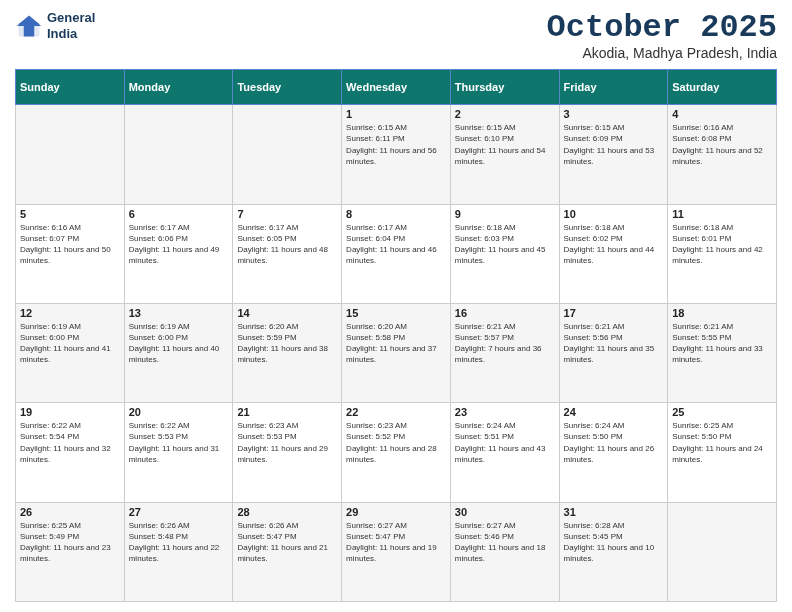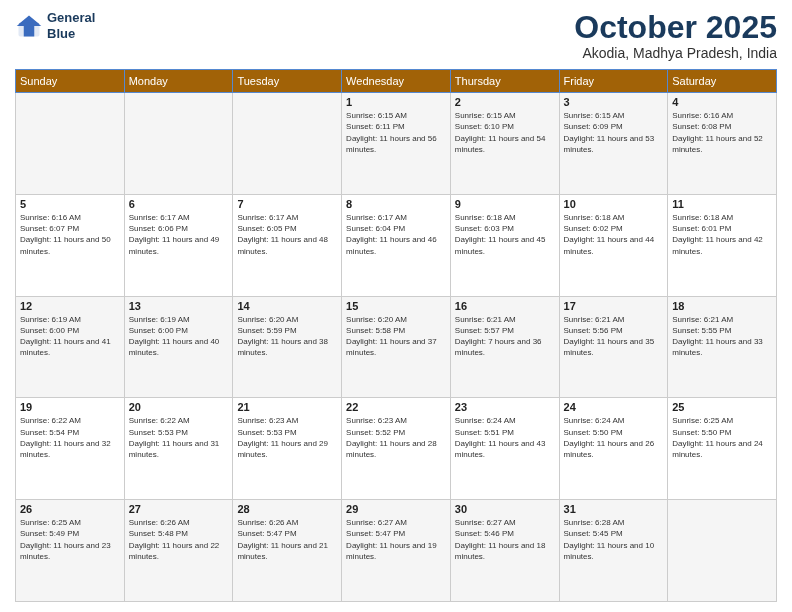--- a/index.html
+++ b/index.html
@@ -113,7 +113,7 @@
       </svg>
       <div class="logo-text">
         <div>General</div>
-        <div>Blue</div>
+        <div>India</div>
       </div>
     </div>
     <div class="title-block">

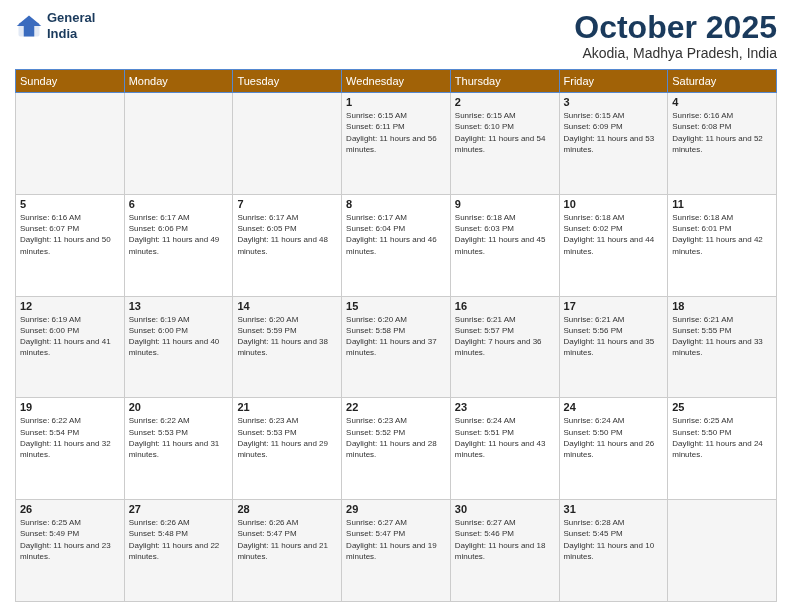--- a/index.html
+++ b/index.html
@@ -46,6 +46,7 @@
       font-weight: bold;
       color: #1a3a5c;
       line-height: 1.1;
+      font-family: Liberation Mono, monospace;
     }
     .subtitle {
       font-size: 14px;

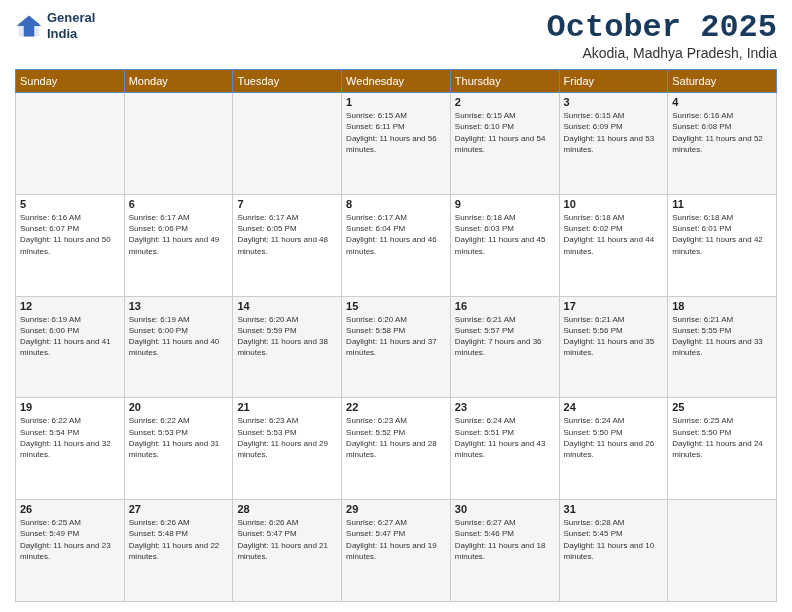--- a/index.html
+++ b/index.html
@@ -59,11 +59,11 @@
       table-layout: fixed;
     }
     .calendar thead tr th {
-      background: #a16207;
+      background: #0f766e;
       color: #fff;
       font-size: 11px;
-      font-weight: normal;
-      padding: 5px 4px;
+      font-weight: bold;
+      padding: 11px 4px;
       text-align: left;
       border: 1px solid #5588d0;
     }

